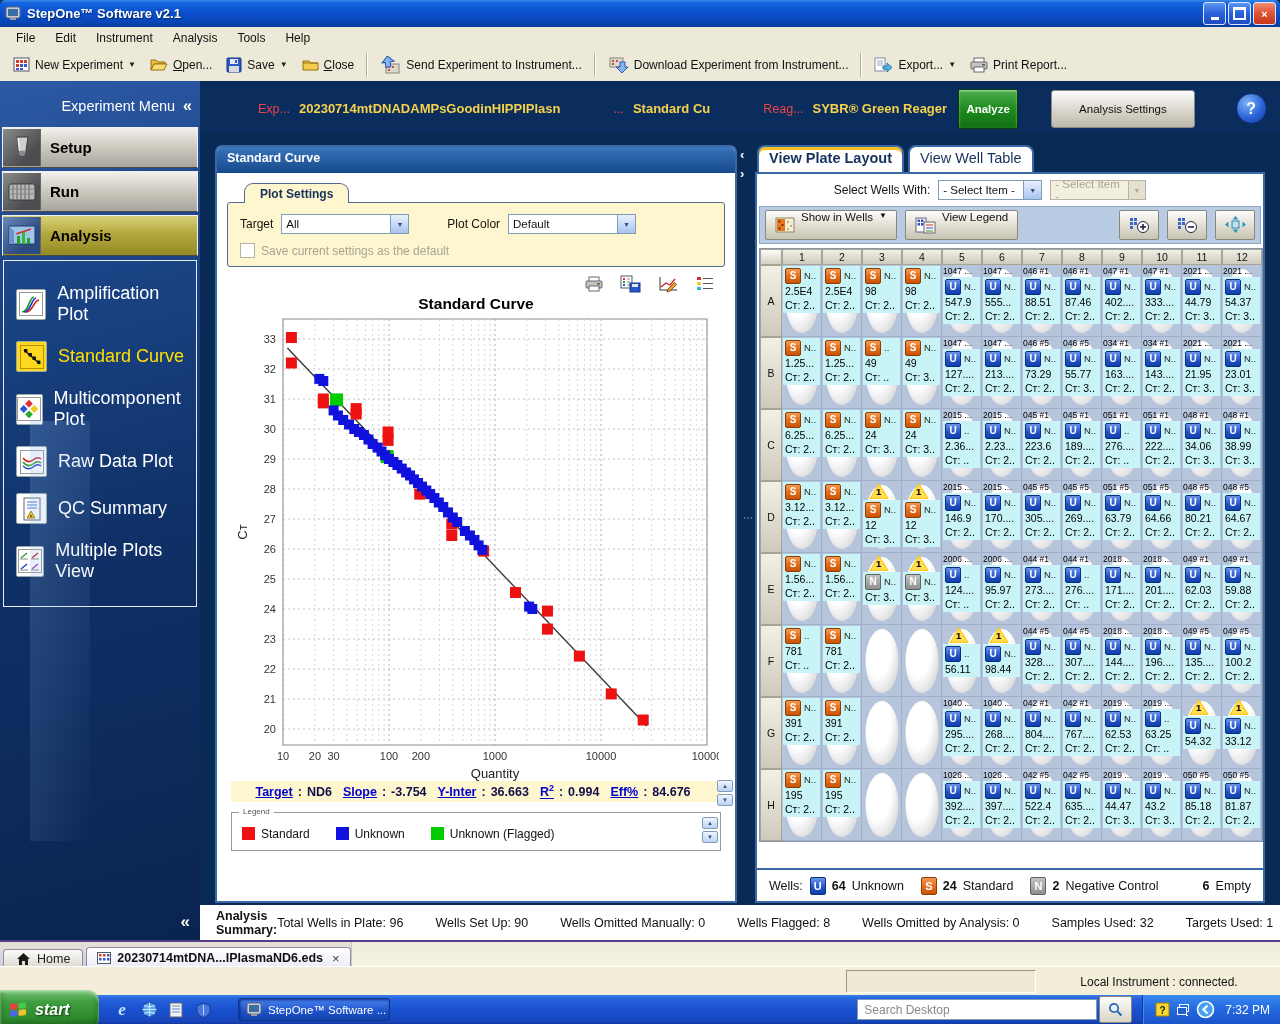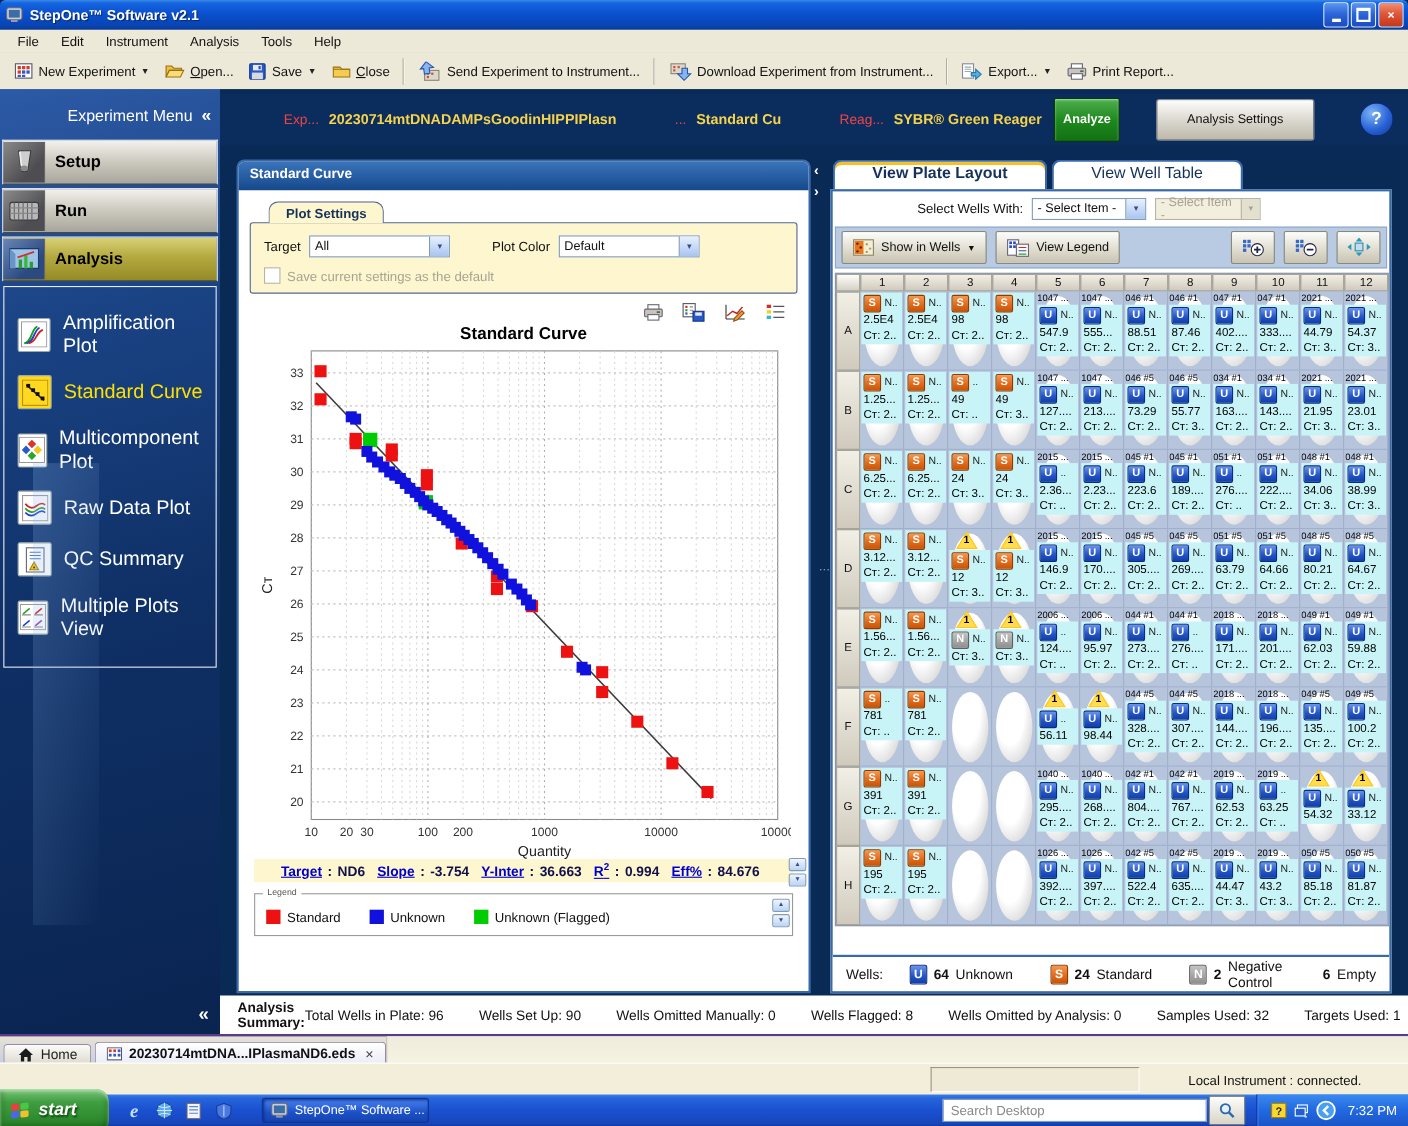--- a/index.html
+++ b/index.html
@@ -123,7 +123,7 @@
   .right-panel{position:absolute;left:555px;top:64px;width:510px;height:758px;box-sizing:border-box;}
   .rp-tabs{display:flex;height:27px;padding-left:2px;gap:4px;}
   .rp-tab{background:#fff;border:2px solid #3a69a8;border-bottom:none;border-radius:8px 8px 0 0;
-    padding:3px 34px 0;font-size:14.5px;color:#16325c;box-sizing:border-box;text-align:right;}
+    padding:3px 10px 0;font-size:14.5px;color:#16325c;box-sizing:border-box;text-align:right;}
   .rp-tab.active{font-weight:bold;box-shadow:inset 0 3px 0 #f8c020;}
   .rp-body{position:absolute;top:27px;left:0;right:0;bottom:0;background:#fff;
     border:2px solid #3a69a8;box-sizing:border-box;display:flex;flex-direction:column;}

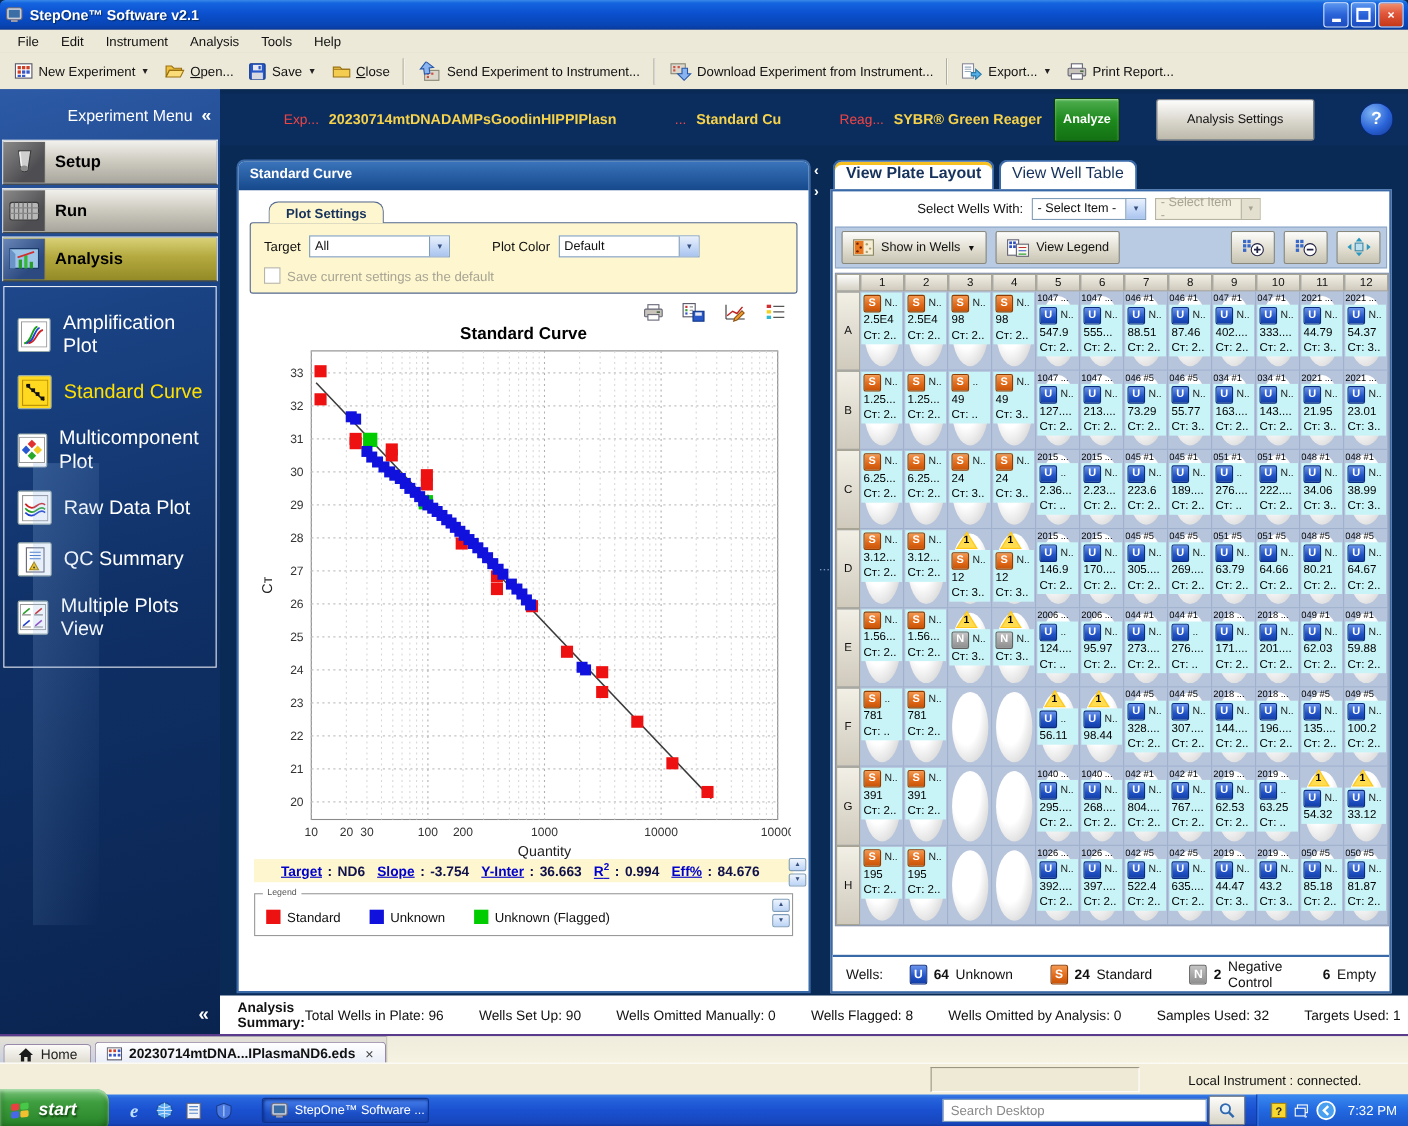--- a/index.html
+++ b/index.html
@@ -132,7 +132,7 @@
   .rp-toolbar{height:36px;background:#b9cbe3;border:1px solid #8fa8c8;margin:0 2px;
     display:flex;align-items:center;padding:0 5px;gap:8px;flex:0 0 auto;}
   .rp-btn{height:28px;background:linear-gradient(180deg,#fdfdfb,#dedacc 60%,#c8c4b4);
-    border:1px solid #8a887a;border-radius:2px;display:inline-flex;align-items:center;gap:6px;
+    border:1px solid #8a887a;border-radius:2px;display:inline-flex;gap:6px;
     padding:0 9px;font-size:11.5px;color:#111;}
   .rp-icnbtn{width:38px;justify-content:center;padding:0;}
   .rp-sp{margin-left:auto;}

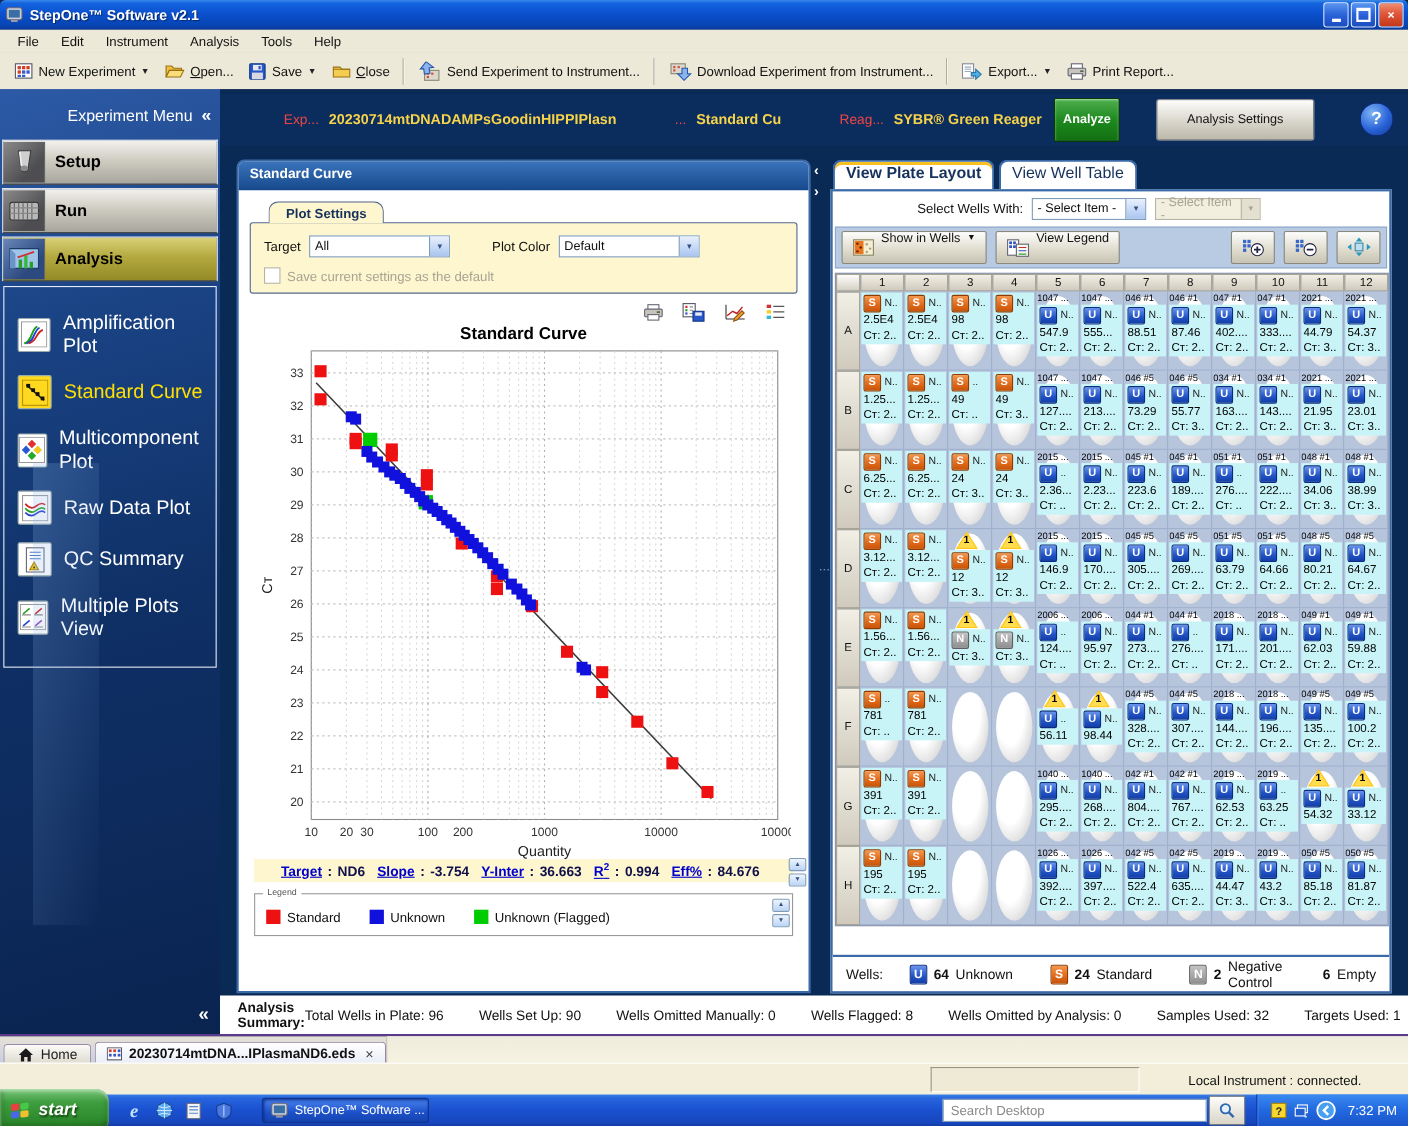--- a/index.html
+++ b/index.html
@@ -166,7 +166,7 @@
     border-bottom:13px solid #ffdc50;}
   .w-flag b{position:absolute;left:13px;top:4px;font-size:9.5px;color:#000;z-index:2;}
   .wl-row{height:31px;border-top:2px solid #3a69a8;background:#fff;display:flex;align-items:center;
-    gap:24px;padding:0 12px;font-size:12.5px;color:#111;flex:0 0 auto;}
+    gap:7px;padding:0 12px;font-size:12.5px;color:#111;flex:0 0 auto;}
   .wl-item{display:flex;align-items:center;gap:6px;margin-right:10px;}
   .wl-icn{width:16px;height:16px;border-radius:2px;color:#fff;font-weight:bold;font-size:11px;
     display:flex;align-items:center;justify-content:center;}

